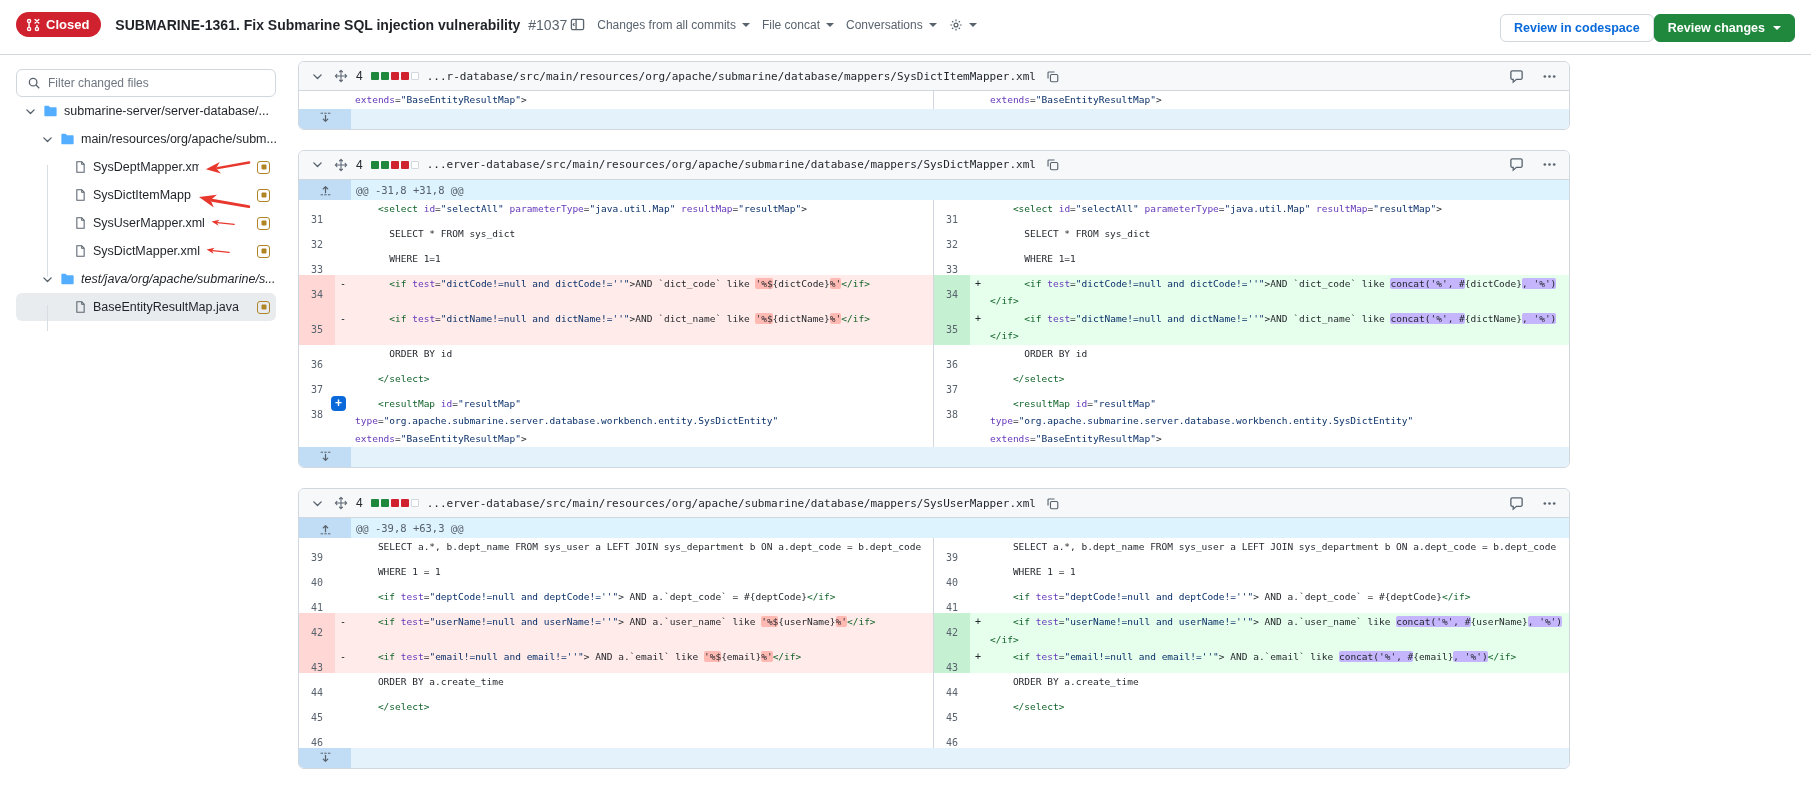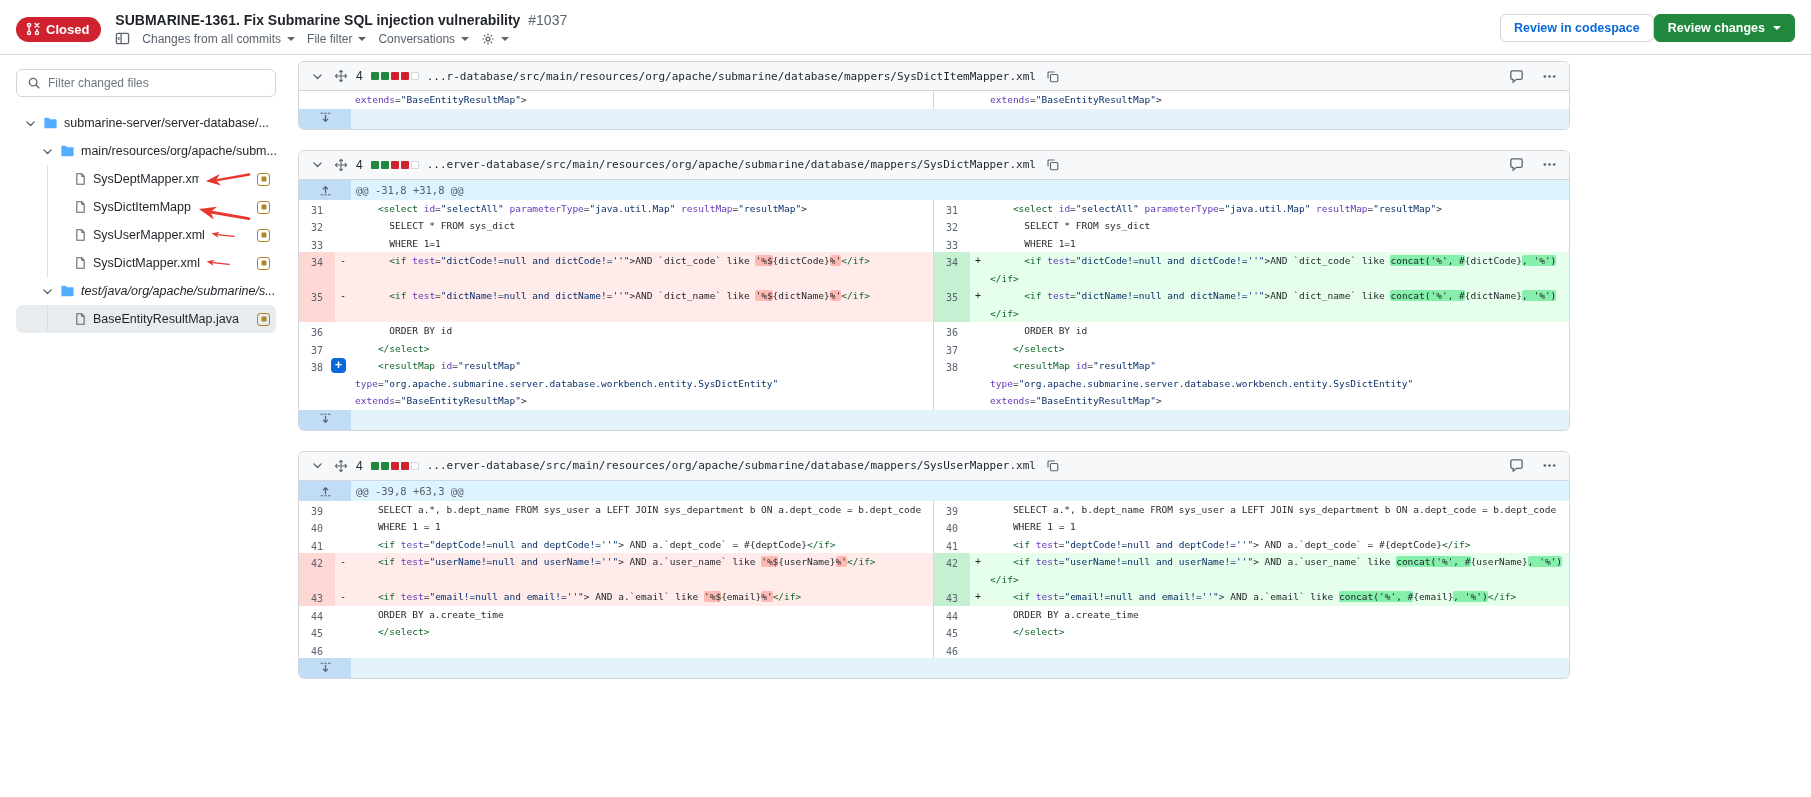--- a/index.html
+++ b/index.html
@@ -12,7 +12,7 @@
   .hleft { display:flex; align-items:center; gap:14px; }
   .pill { display:flex; align-items:center; gap:6px; background:#cf222e; color:#fff;
     border-radius:999px; padding:5px 12px 5px 10px; font-size:13px; font-weight:700; }
-  .tblock { display:flex; flex-direction:column; gap:3px; }
+  .tblock { display:flex; flex-direction:row; gap:3px; }
   .trow { font-size:14px; }
   .pr-title { font-weight:700; }
   .pr-num { color:#59636e; font-weight:400; margin-left:4px; }

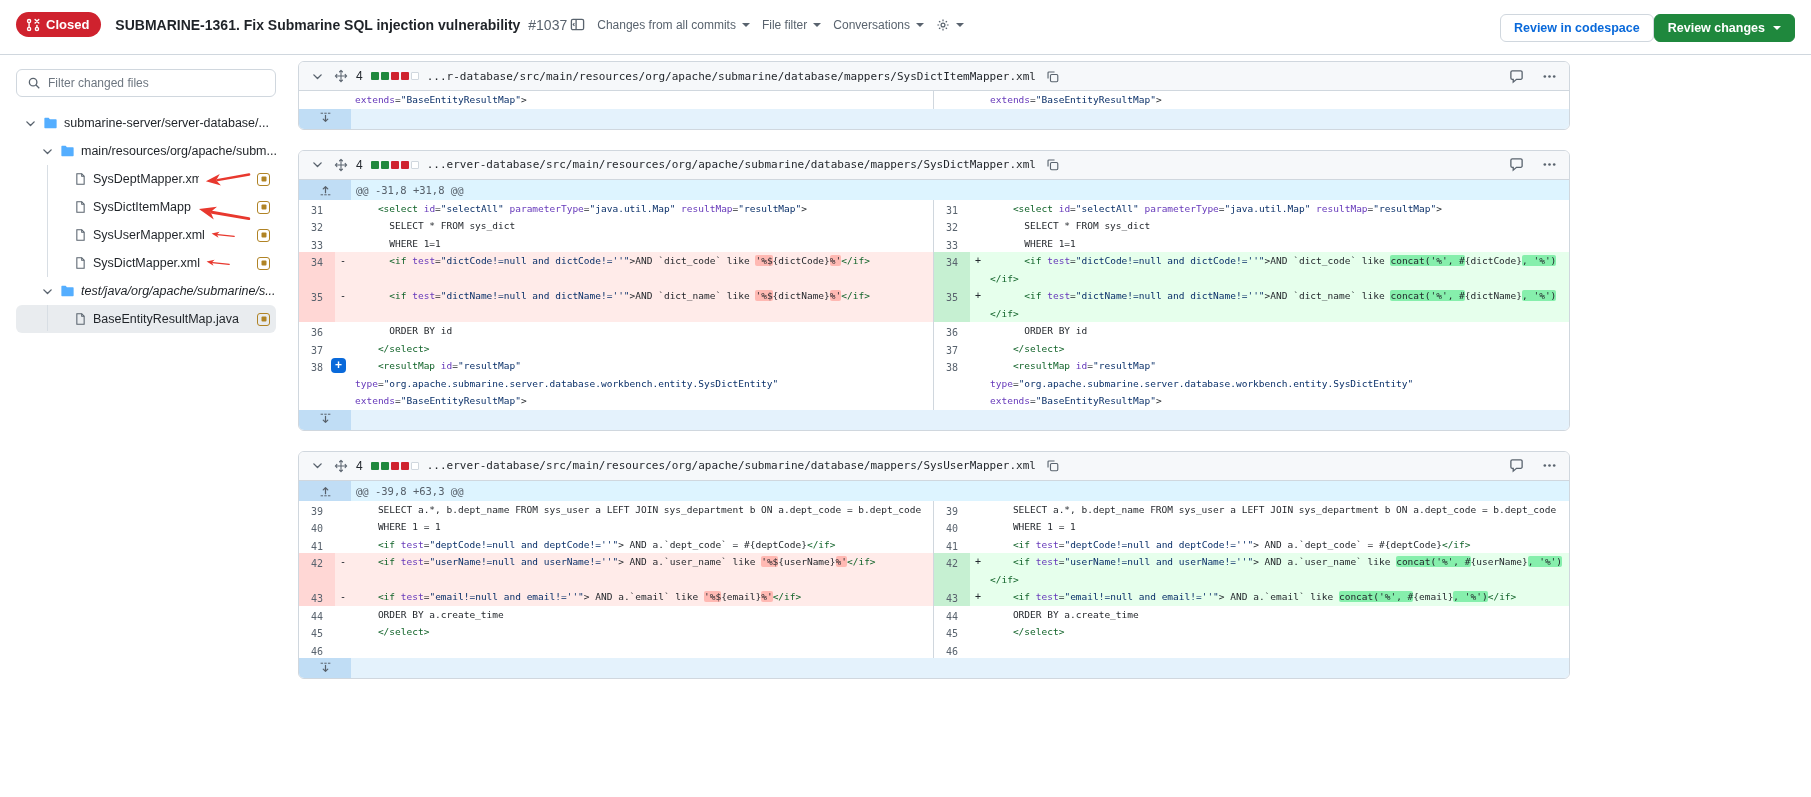--- a/index.html
+++ b/index.html
@@ -140,7 +140,7 @@
             <span class="caret"></span>
         </span>
         <span class="tb-item">
-          <span>File filter</span>
+          <span>File concat</span>
             <span class="caret"></span>
         </span>
         <span class="tb-item">

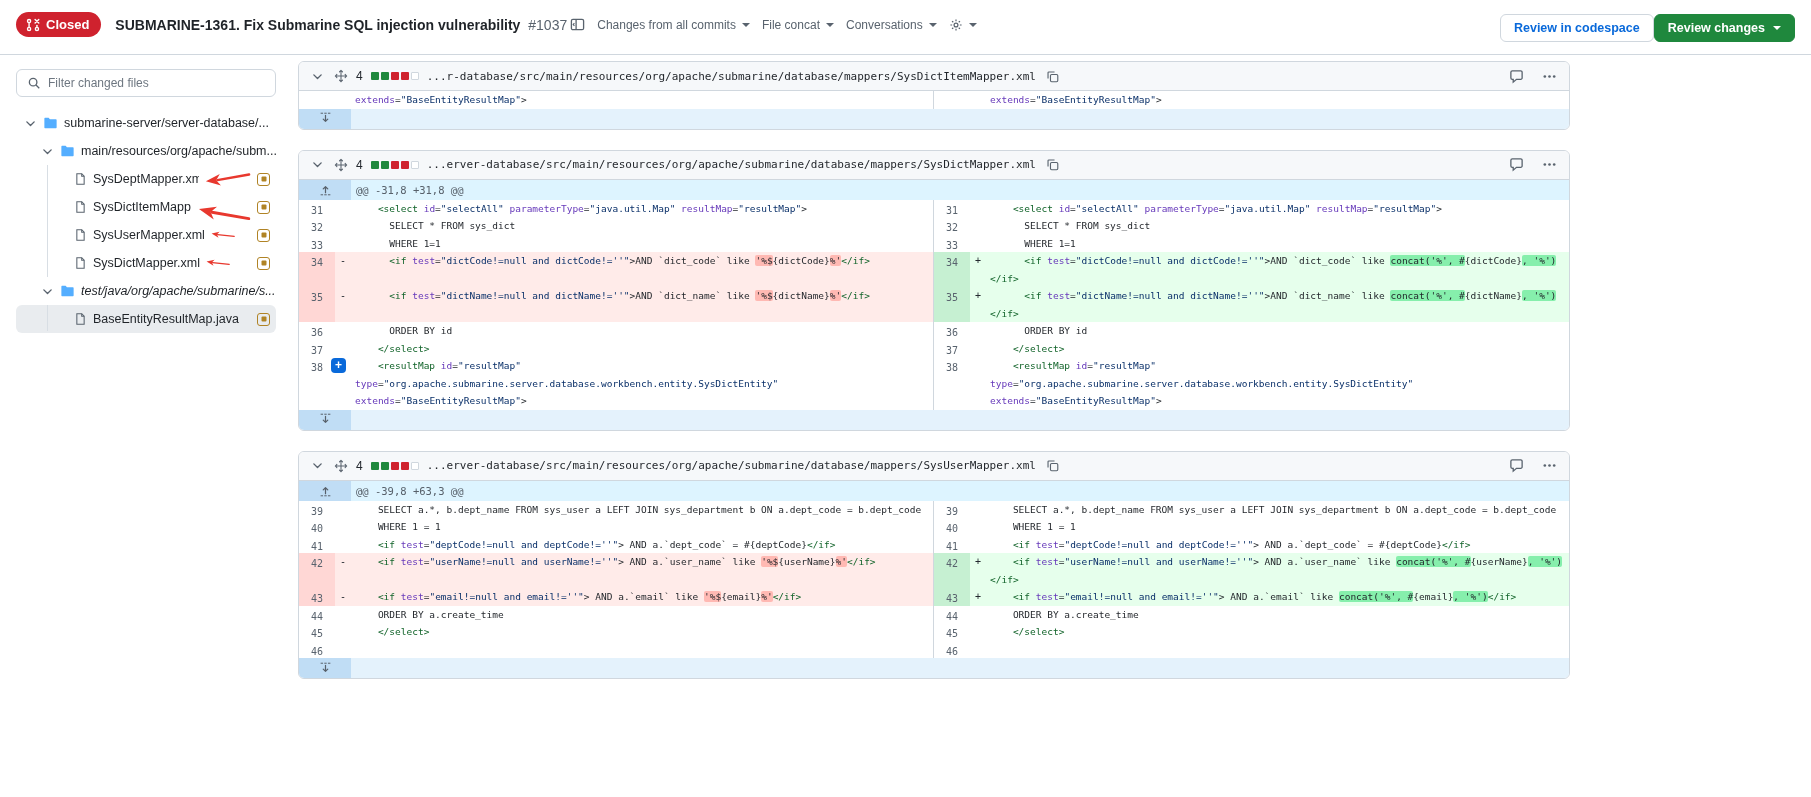--- a/index.html
+++ b/index.html
@@ -38,7 +38,7 @@
   .filter-box input { border:none; outline:none; font-size:12px; flex:1; color:#1f2328;
     font-family:"Liberation Sans",sans-serif; background:transparent; }
   .filter-box input::placeholder { color:#6e7781; }
-  .tree { margin-top:12px; }
+  .tree { margin-top:0; }
   .tree-row { display:flex; align-items:center; height:28px; font-size:12.5px; gap:6px;
     cursor:pointer; border-radius:6px; position:relative; }
   .tree-row.sel { background:#e9ecef; }

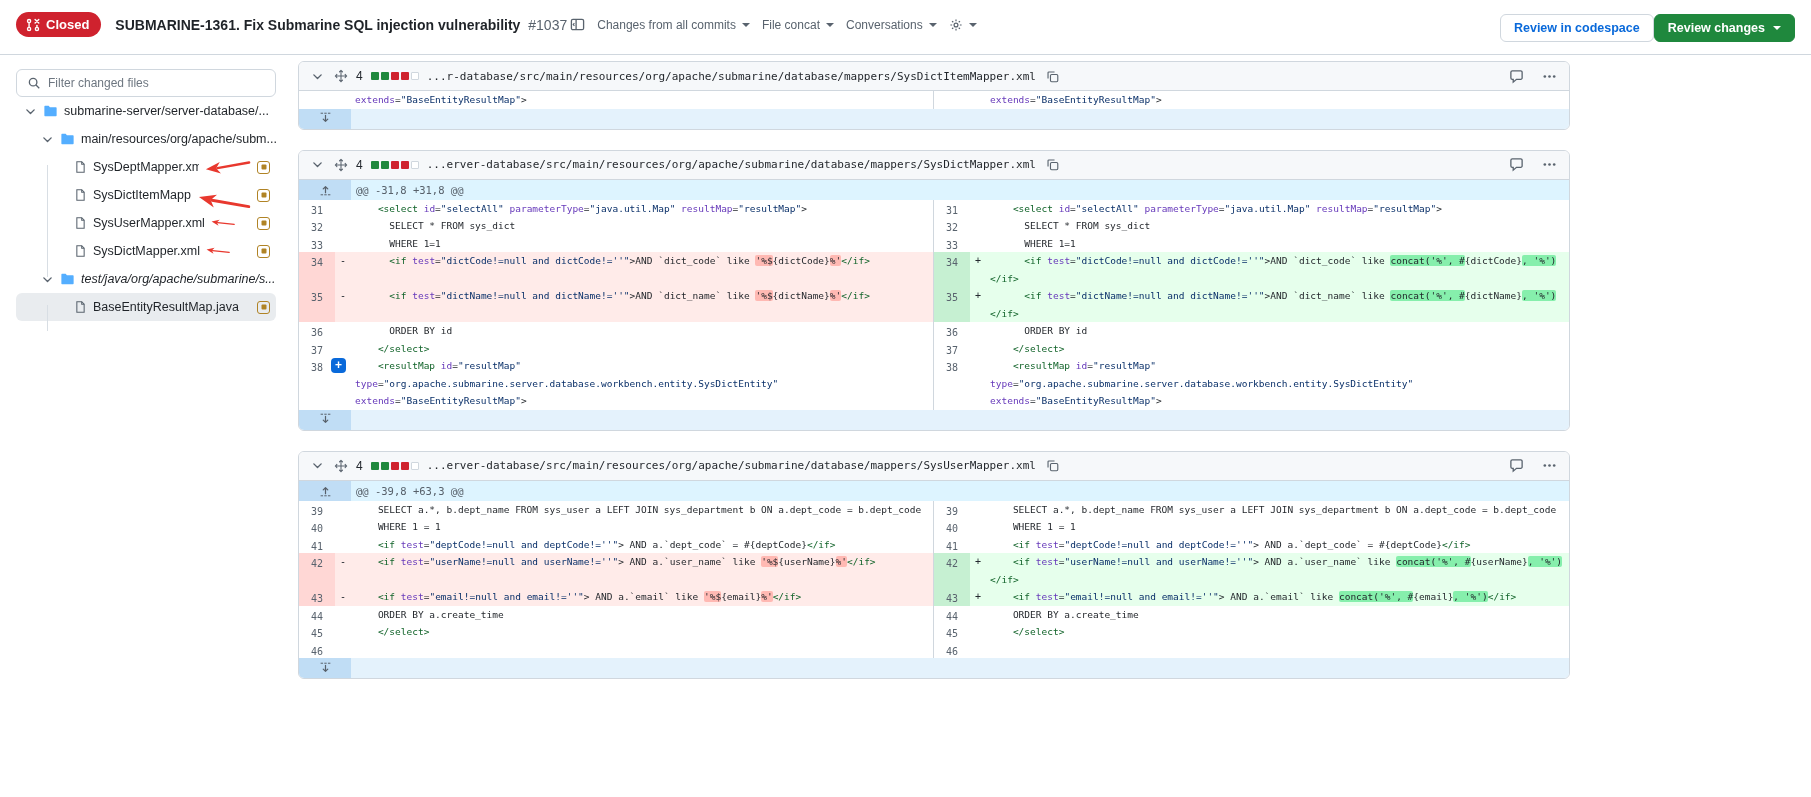--- a/index.html
+++ b/index.html
@@ -79,7 +79,7 @@
   .side { width:50%; display:flex; position:relative; background:#fff; }
   .side.l { border-right:1px solid #d0d7de; }
   .g { width:36px; flex:none; text-align:center; font-family:"DejaVu Sans Mono","Liberation Mono",monospace;
-    font-size:10px; color:#59636e; padding-top:5px; }
+    font-size:10px; color:#59636e; padding-top:14px; }
   .s { width:16px; flex:none; text-align:center; font-family:"DejaVu Sans Mono","Liberation Mono",monospace;
     font-size:10px; color:#24292f; padding-top:3px; }
   .c { flex:1; font-family:"DejaVu Sans Mono","Liberation Mono",monospace; font-size:9.5px;

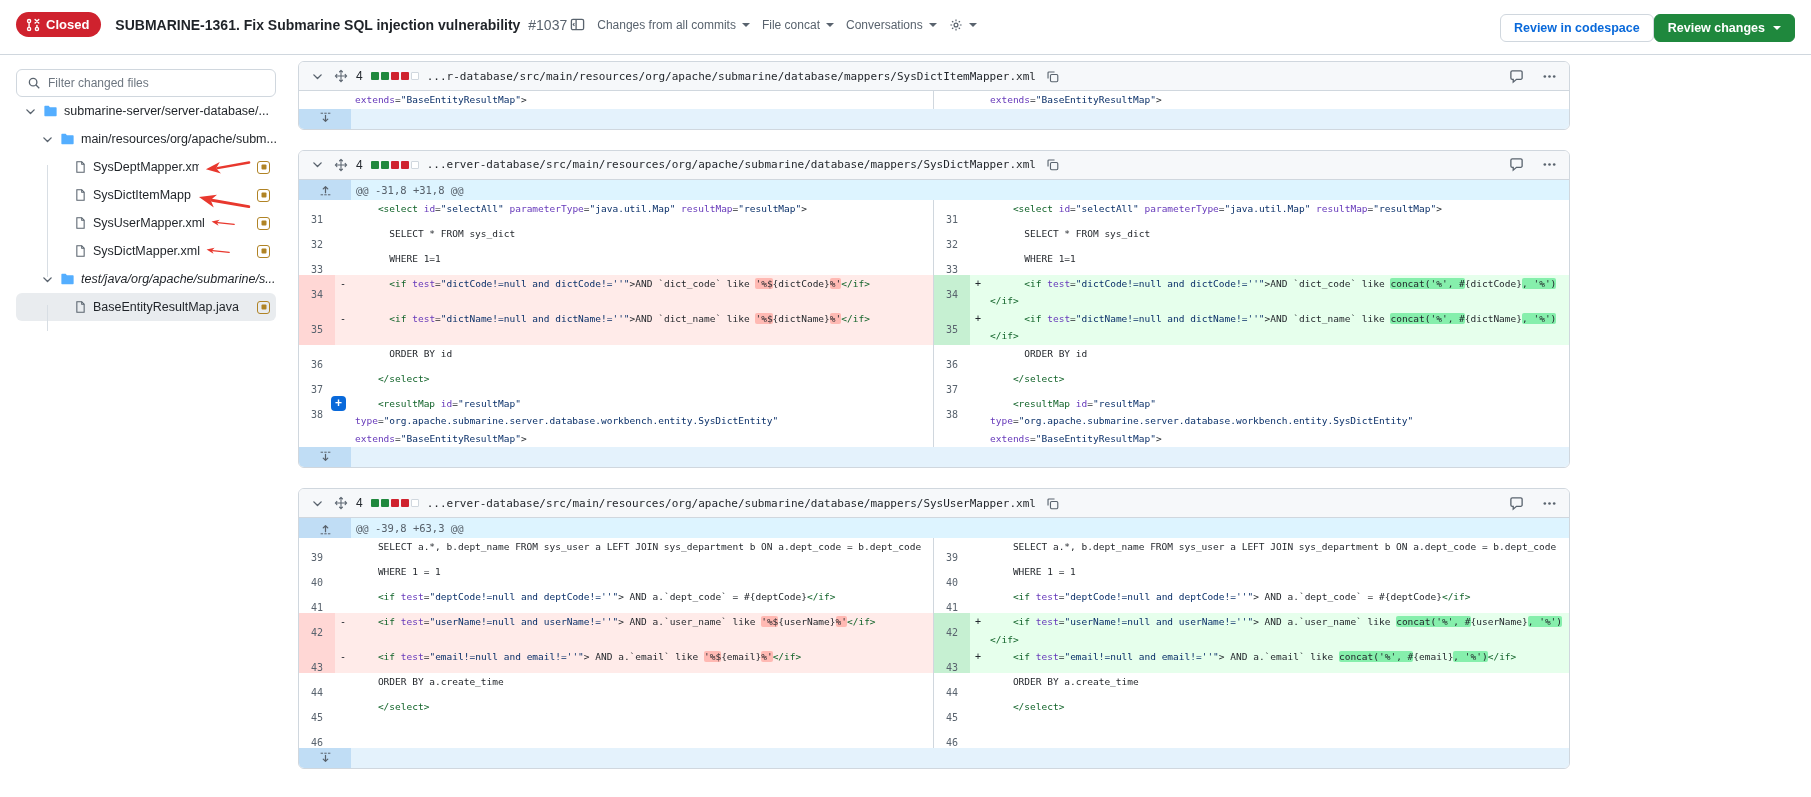--- a/index.html
+++ b/index.html
@@ -94,7 +94,7 @@
   .sg-a { color:#6639ba; }
   .sg-s { color:#0a3069; }
   .sg-hd { color:#1f2328; background:#ffb9b3; border-radius:2px; }
-  .sg-ha { color:#1f2328; background:#86efac; border-radius:2px; }
+  .sg-ha { color:#1f2328; background:#c4b5fd; border-radius:2px; }
   .plus-btn { position:absolute; left:32px; top:1px; width:15px; height:15px; background:#0969da;
     color:#fff; border-radius:4px; font-size:12px; font-weight:700; line-height:14px;
     text-align:center; cursor:pointer; z-index:2; }

